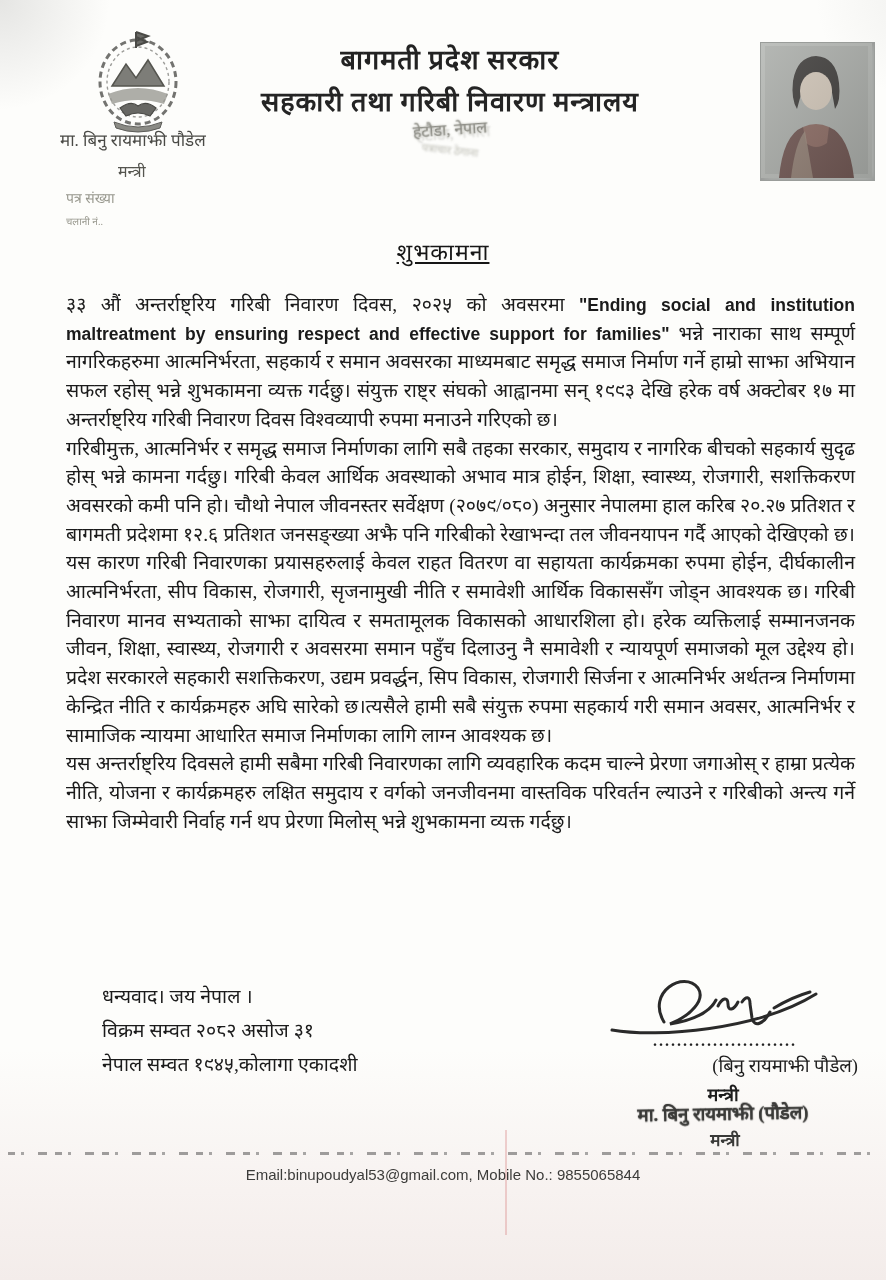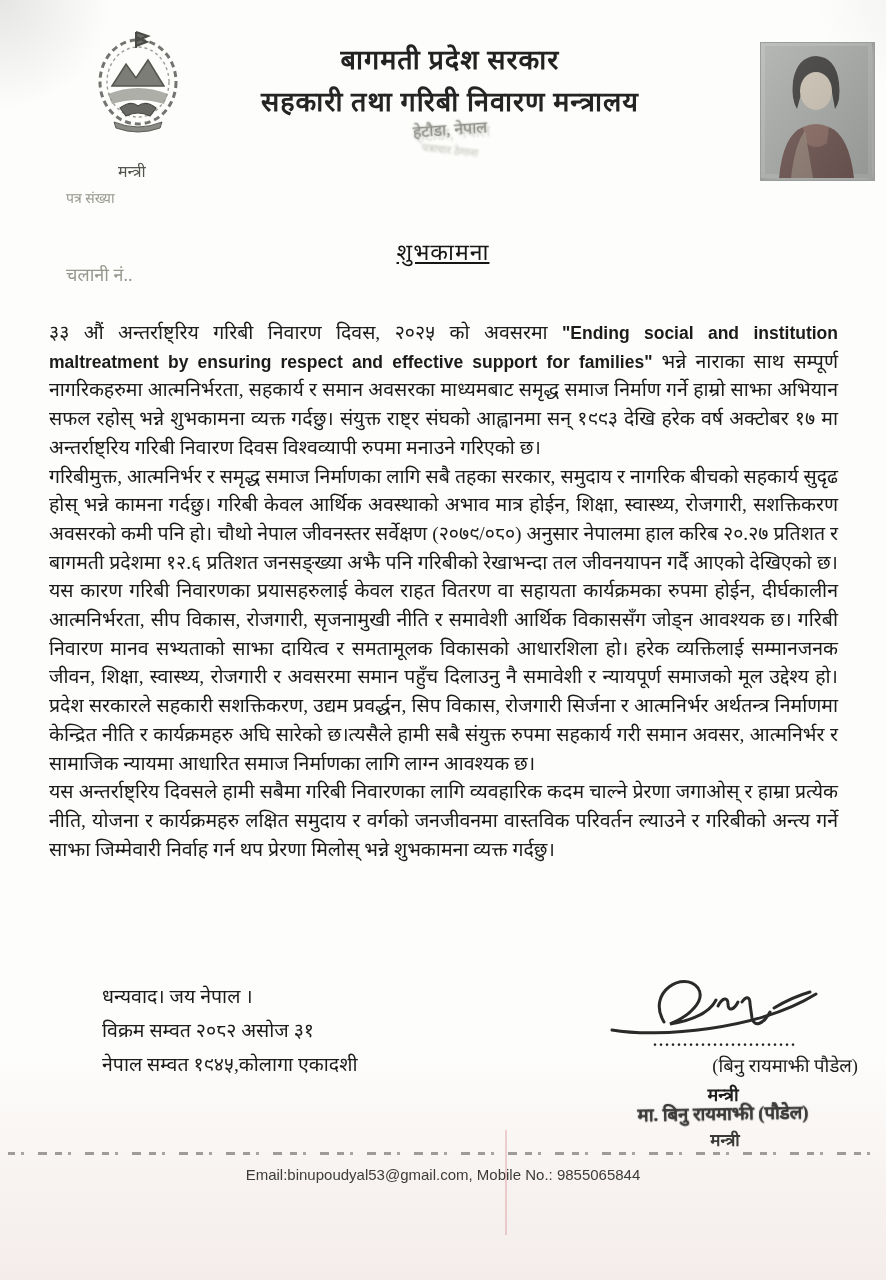--- a/index.html
+++ b/index.html
@@ -179,6 +179,7 @@
     </svg>
   </div>
 
+  <div class="abs minister-name">मा. बिनु रायमाझी पौडेल</div>
   <div class="abs minister-post">मन्त्री</div>
   <div class="abs ref-label">पत्र संख्या</div>
   <div class="abs dispatch-label">चलानी नं..</div>

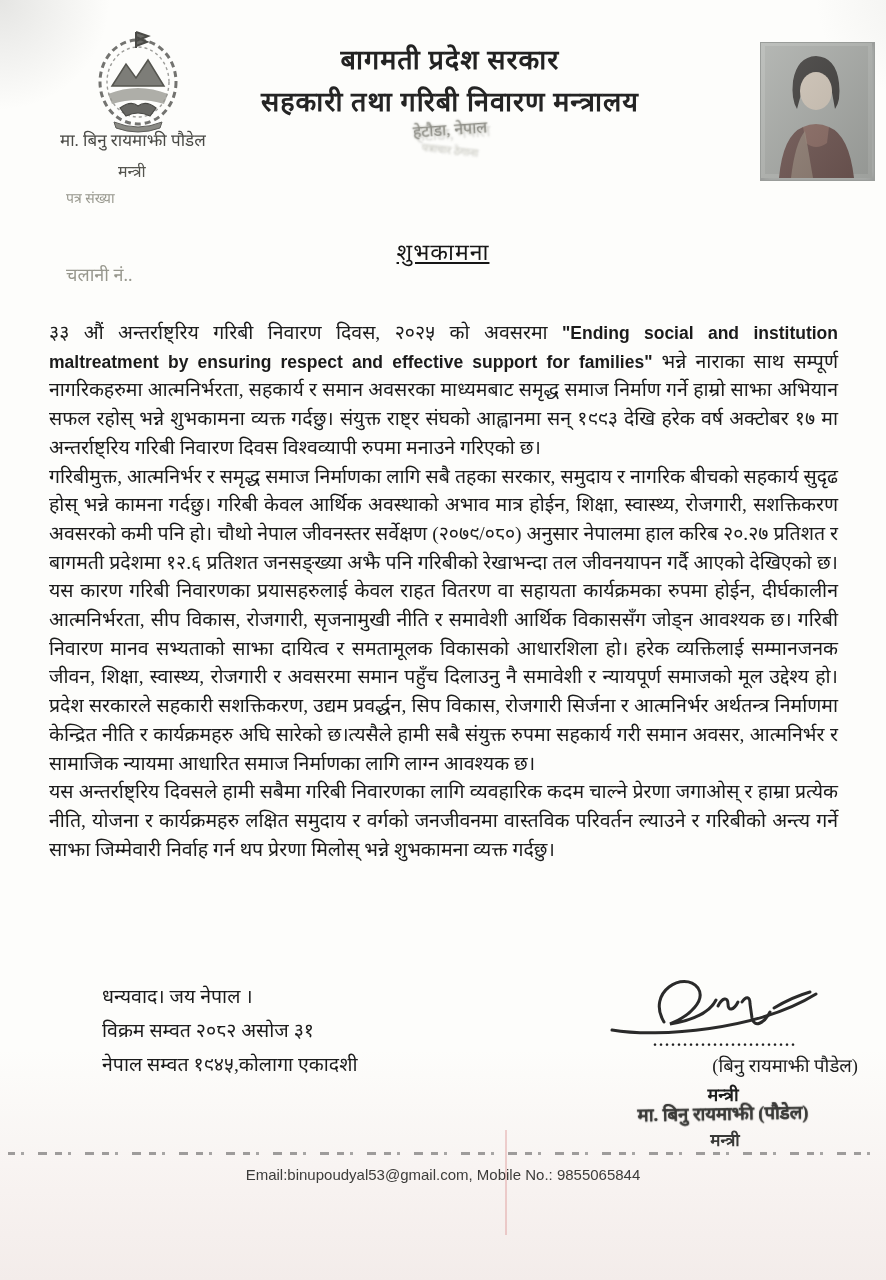--- a/index.html
+++ b/index.html
@@ -50,7 +50,7 @@
     left:66px;top:188px;font-size:14px;color:#97978d;filter:blur(.3px);
   }
   .dispatch-label{
-    left:66px;top:214px;font-size:18px;color:#97978d;filter:blur(.3px);margin-top:48px;
+    left:66px;top:214px;font-size:10px;color:#97978d;filter:blur(.3px);
   }
   
   .emblem{left:86px;top:24px;width:104px;height:118px;}

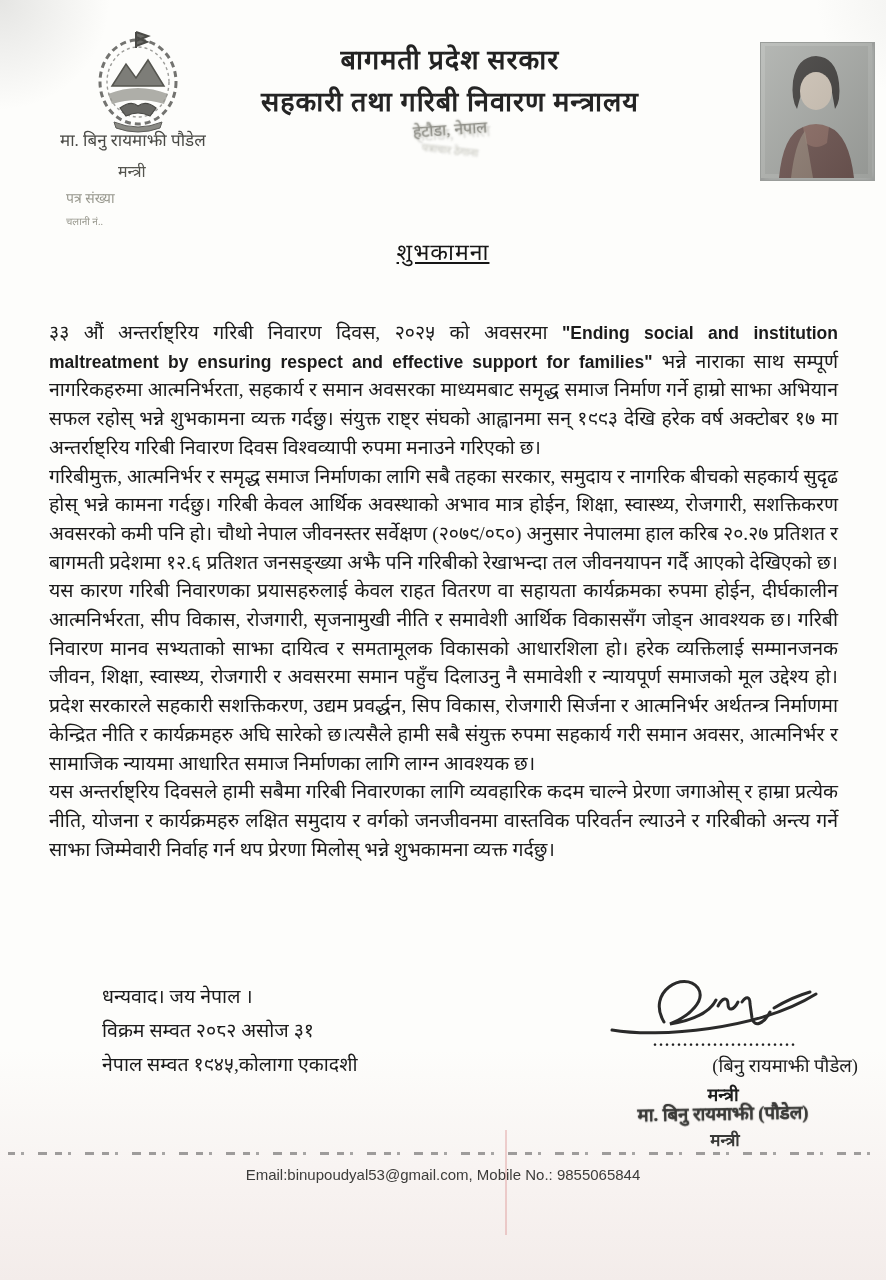--- a/index.html
+++ b/index.html
@@ -69,10 +69,9 @@
   }
   
   .body-text{
-    left:49px;top:291px;width:789px;
+    left:66px;top:291px;width:789px;
     font-size:19.5px;line-height:28.7px;text-align:justify;
     color:#1b1b1b;
-    margin-top:28px;
   }
   .body-text p{margin:0;}
   .eng{

